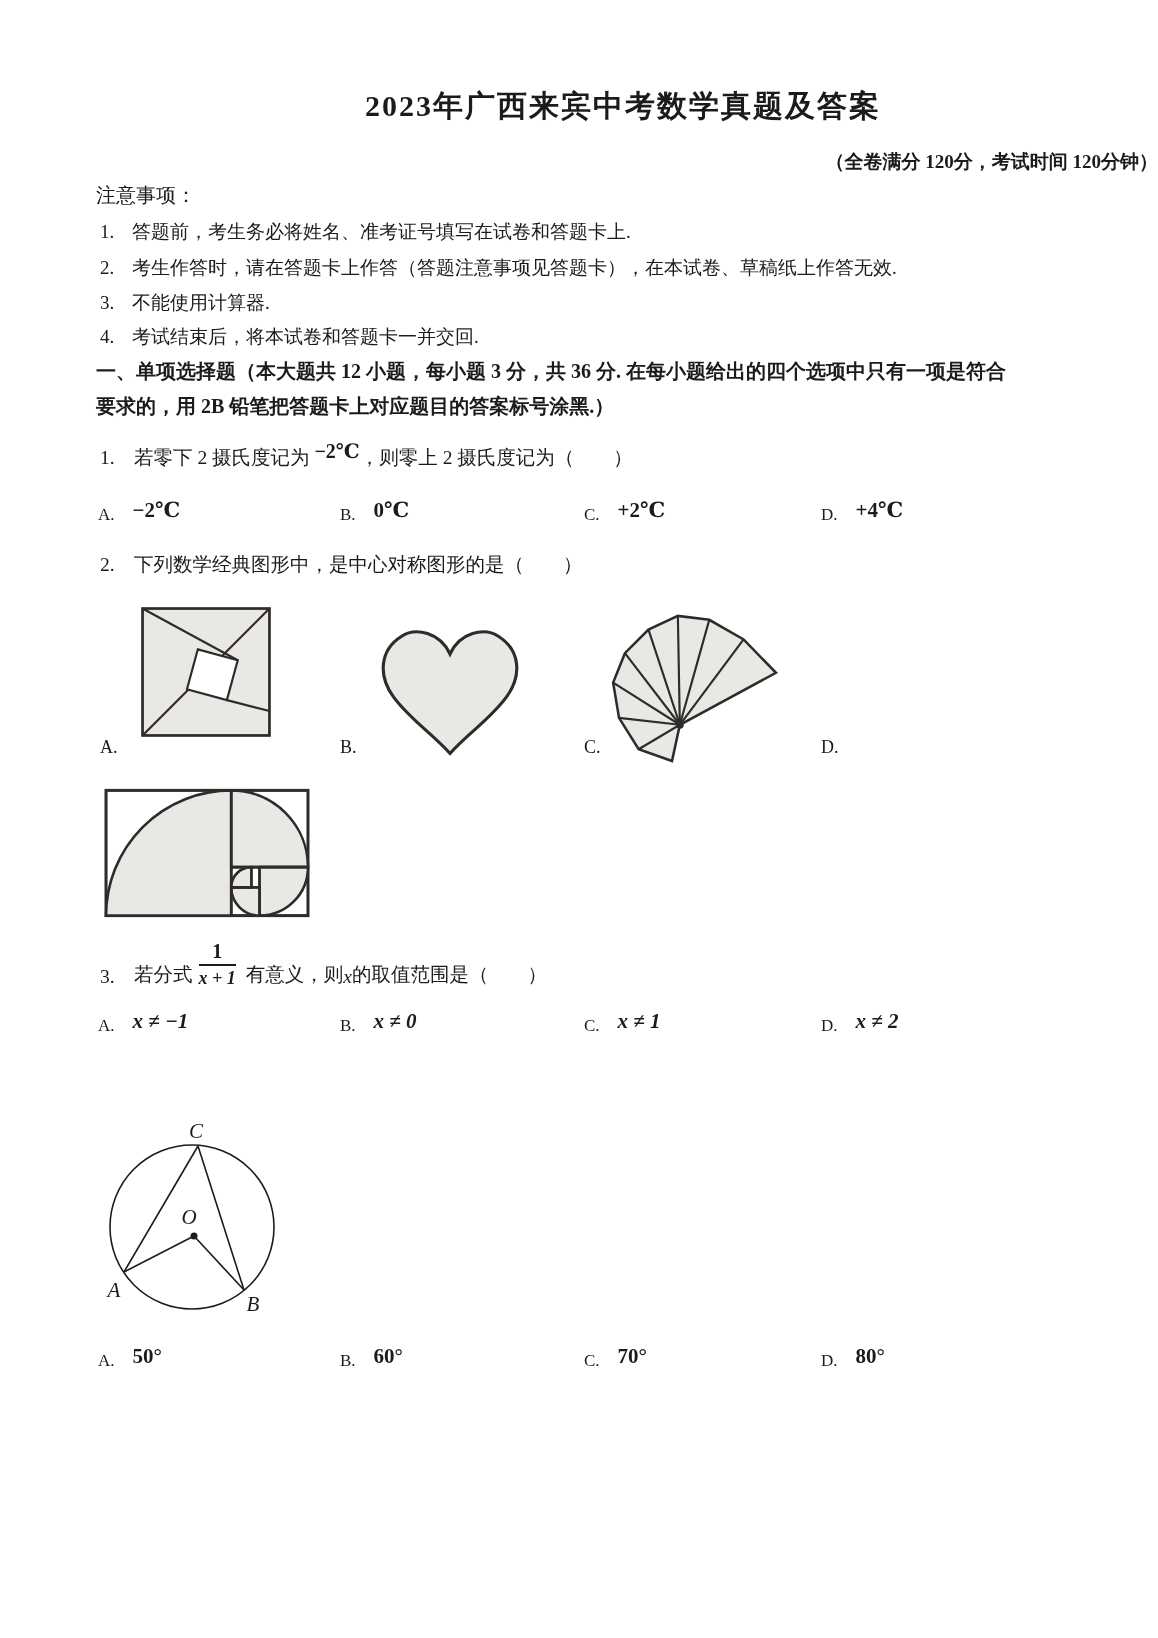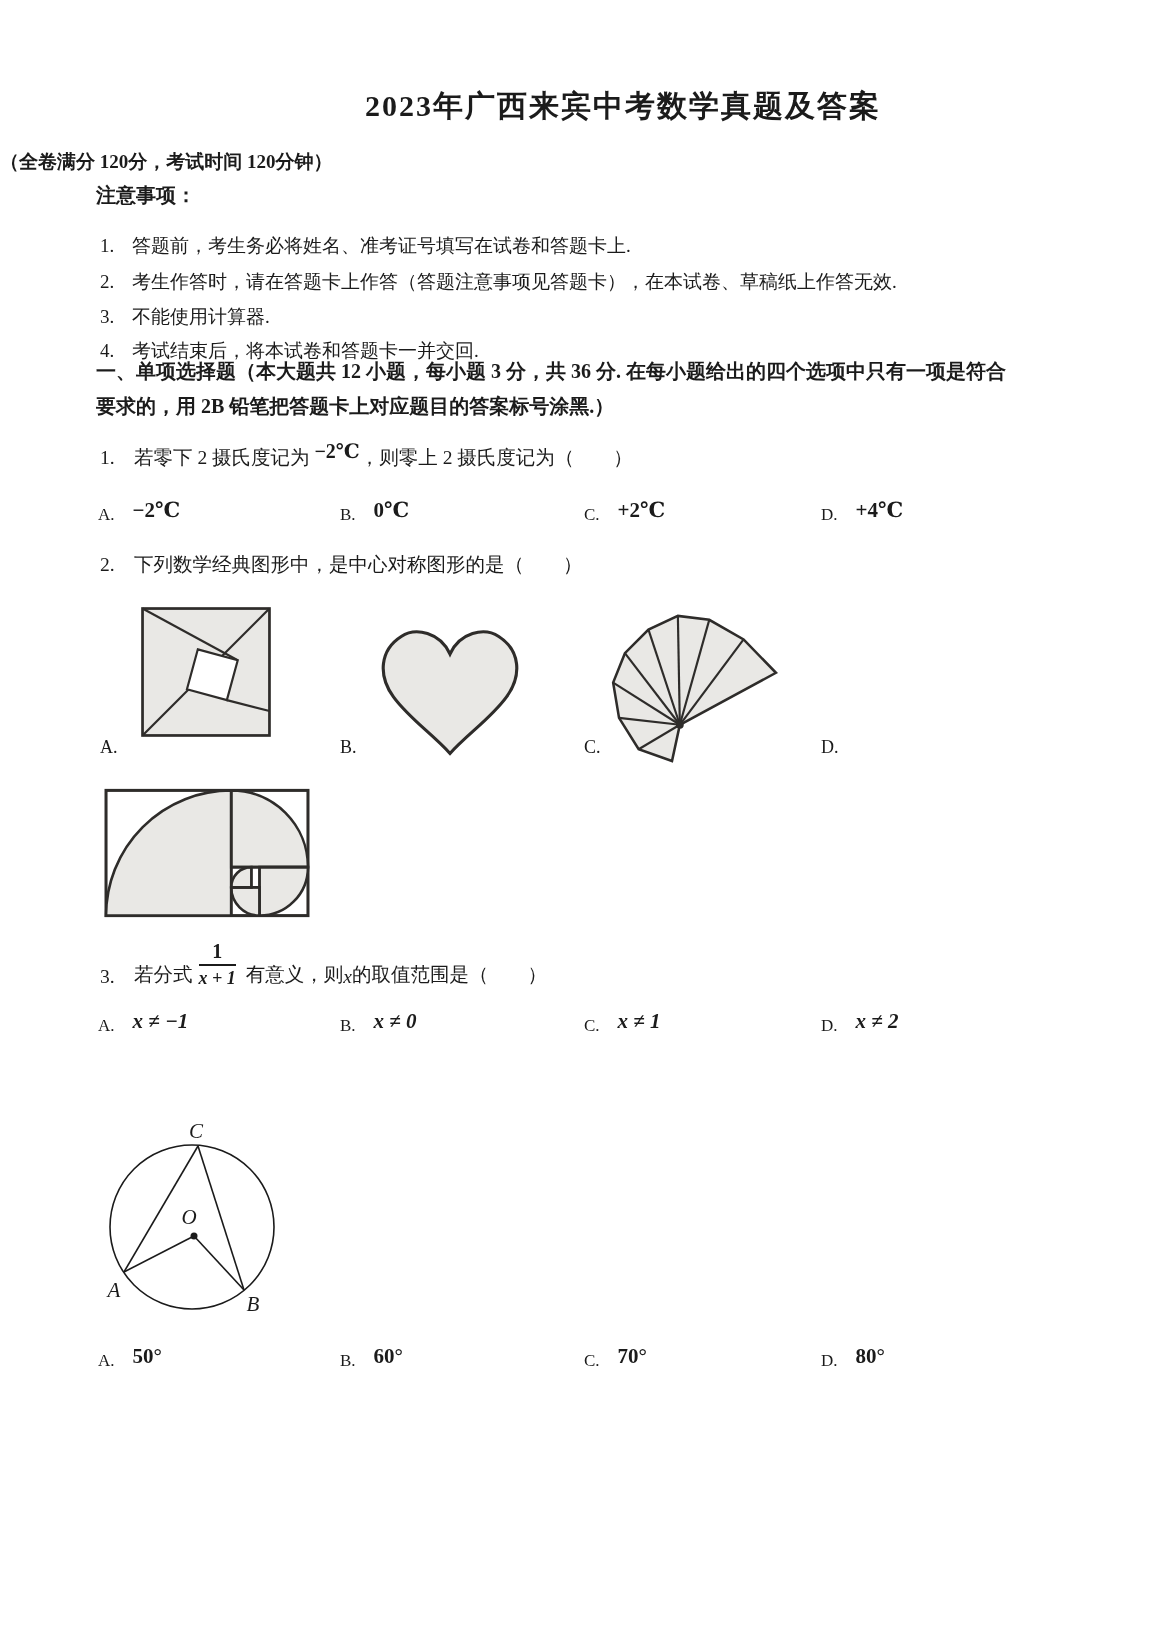--- a/index.html
+++ b/index.html
@@ -9,7 +9,7 @@
   }
   .abs{position:absolute;}
   .title{top:86px;left:0;width:100%;text-align:center;font-size:30px;font-weight:700;letter-spacing:2px;padding-left:44px;}
-  .subtitle{top:149px;left:0;width:100%;text-align:left;font-size:19px;font-weight:700;}
+  .subtitle{top:149px;left:0;width:100%;text-align:right;font-size:19px;font-weight:700;}
   .notes-heading{left:96px;top:182px;font-size:20px;font-weight:700;}
   .note{left:100px;font-size:19px;white-space:nowrap;margin-top:14px;}
   .note-num{display:inline-block;width:32px;}

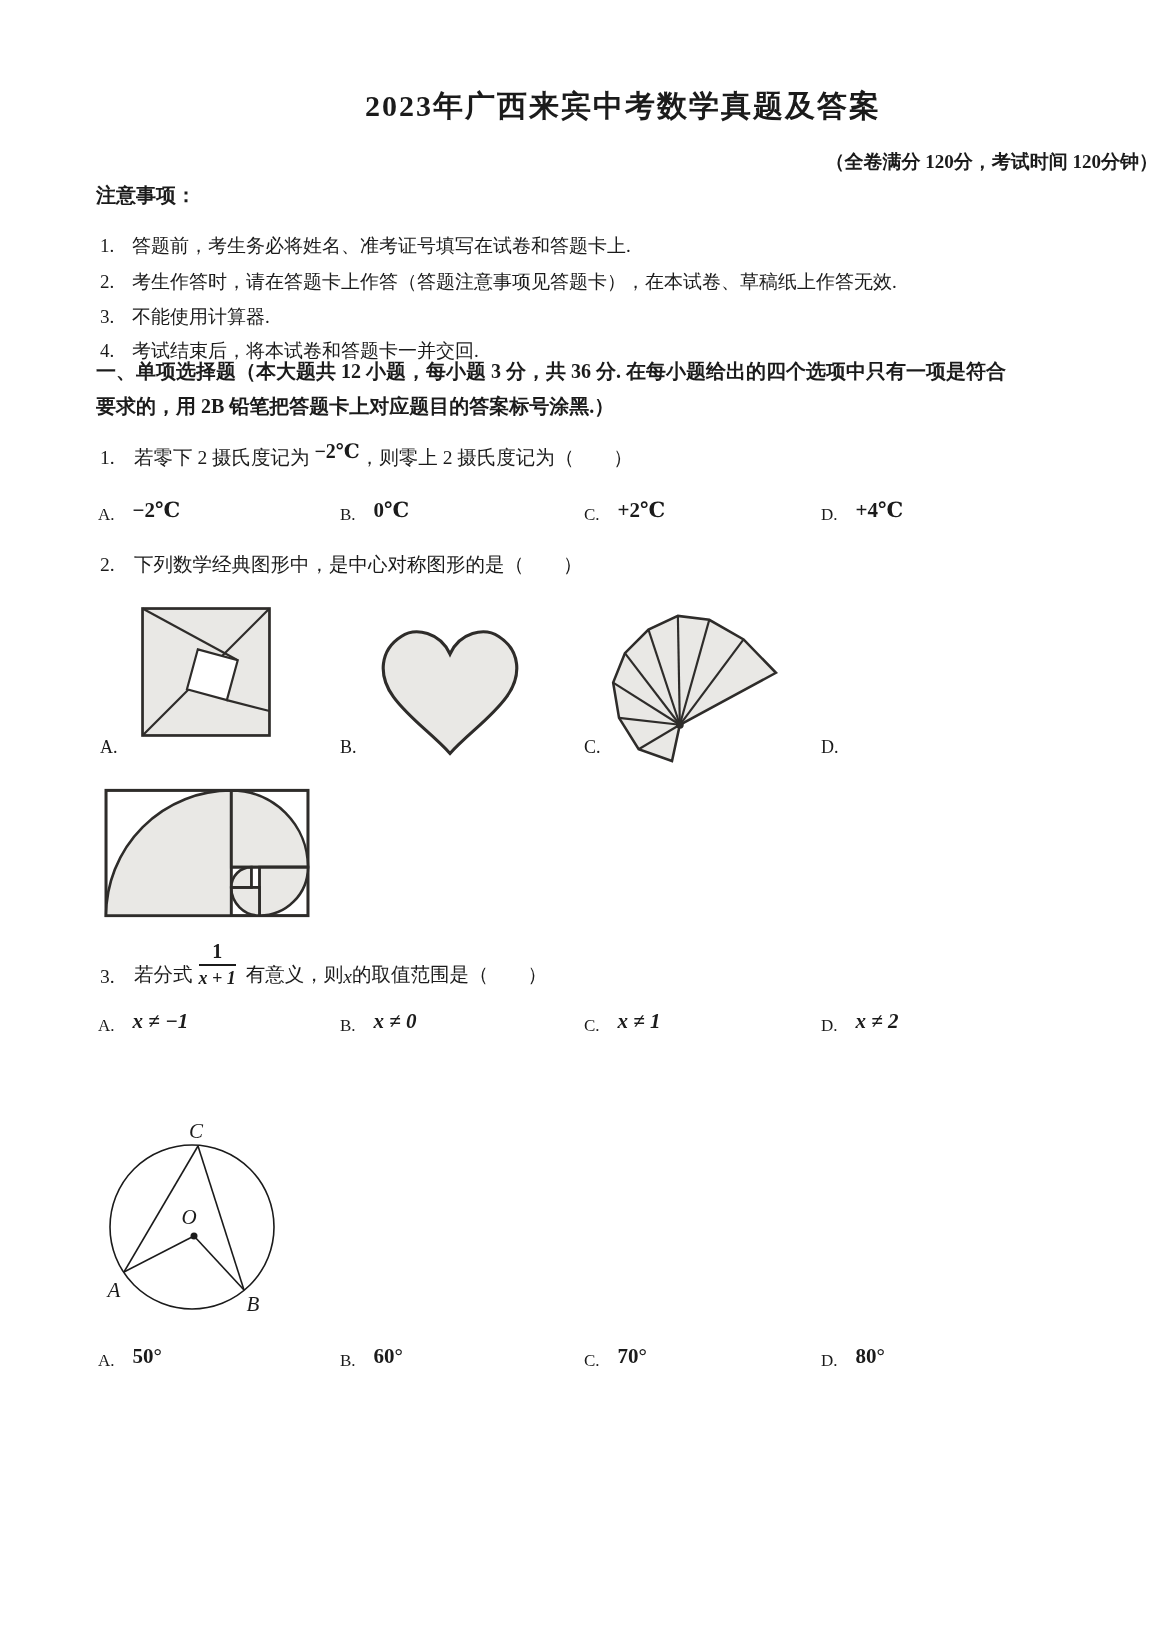--- a/index.html
+++ b/index.html
@@ -10,7 +10,7 @@
   .abs{position:absolute;}
   .title{top:86px;left:0;width:100%;text-align:center;font-size:30px;font-weight:700;letter-spacing:2px;padding-left:44px;}
   .subtitle{top:149px;left:0;width:100%;text-align:right;font-size:19px;font-weight:700;}
-  .notes-heading{left:96px;top:182px;font-size:20px;font-weight:700;}
+  .notes-heading{left:96px;top:182px;font-size:20px;font-weight:400;}
   .note{left:100px;font-size:19px;white-space:nowrap;margin-top:14px;}
   .note-num{display:inline-block;width:32px;}
   .sect{left:96px;font-size:20px;font-weight:700;white-space:nowrap;}

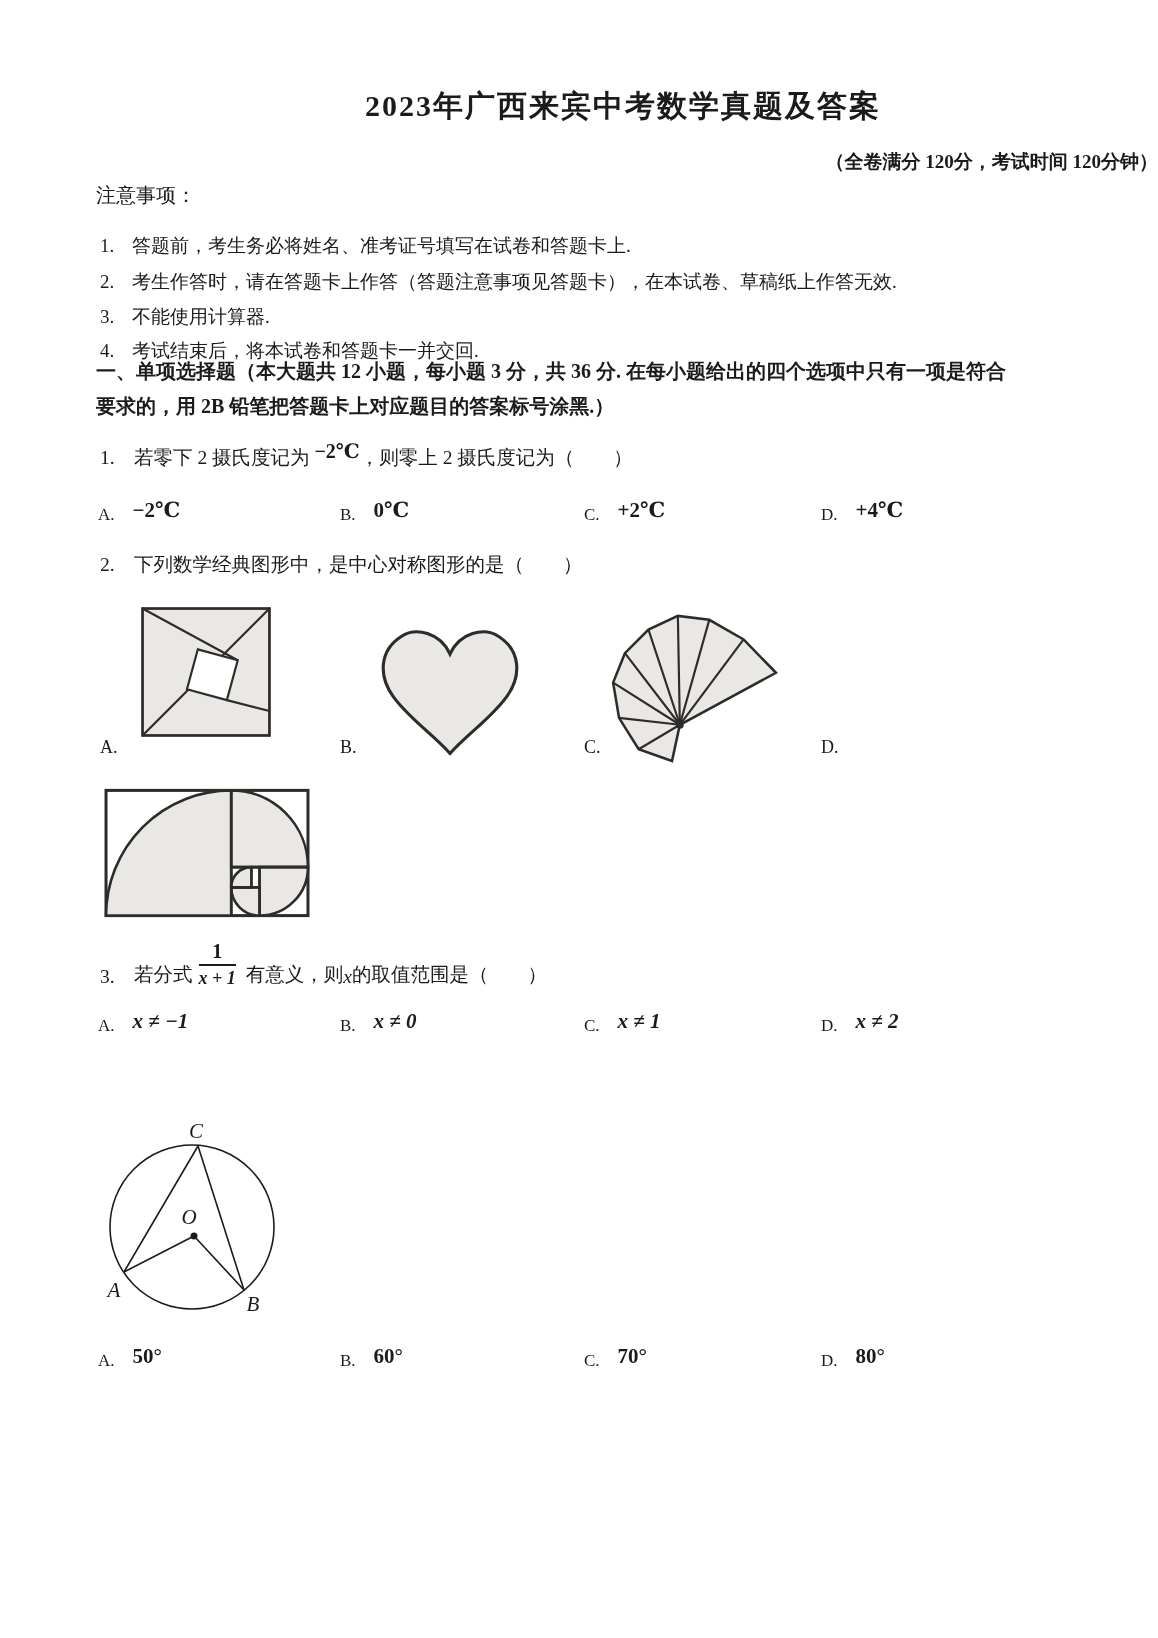--- a/index.html
+++ b/index.html
@@ -11,7 +11,7 @@
   .title{top:86px;left:0;width:100%;text-align:center;font-size:30px;font-weight:700;letter-spacing:2px;padding-left:44px;}
   .subtitle{top:149px;left:0;width:100%;text-align:right;font-size:19px;font-weight:700;}
   .notes-heading{left:96px;top:182px;font-size:20px;font-weight:400;}
-  .note{left:100px;font-size:19px;white-space:nowrap;margin-top:14px;}
+  .note{left:100px;font-size:19px;white-space:nowrap;}
   .note-num{display:inline-block;width:32px;}
   .sect{left:96px;font-size:20px;font-weight:700;white-space:nowrap;}
   .qline{font-size:19.5px;white-space:nowrap;}

